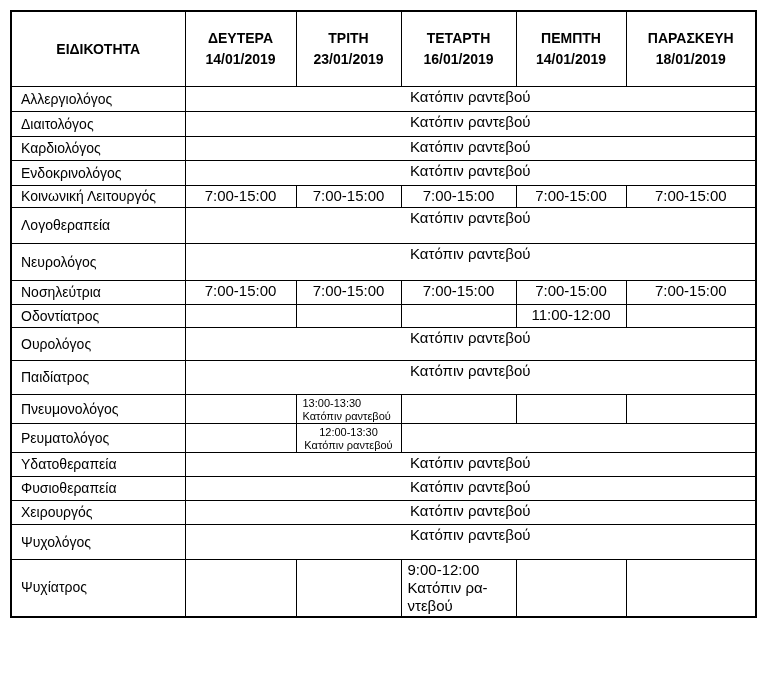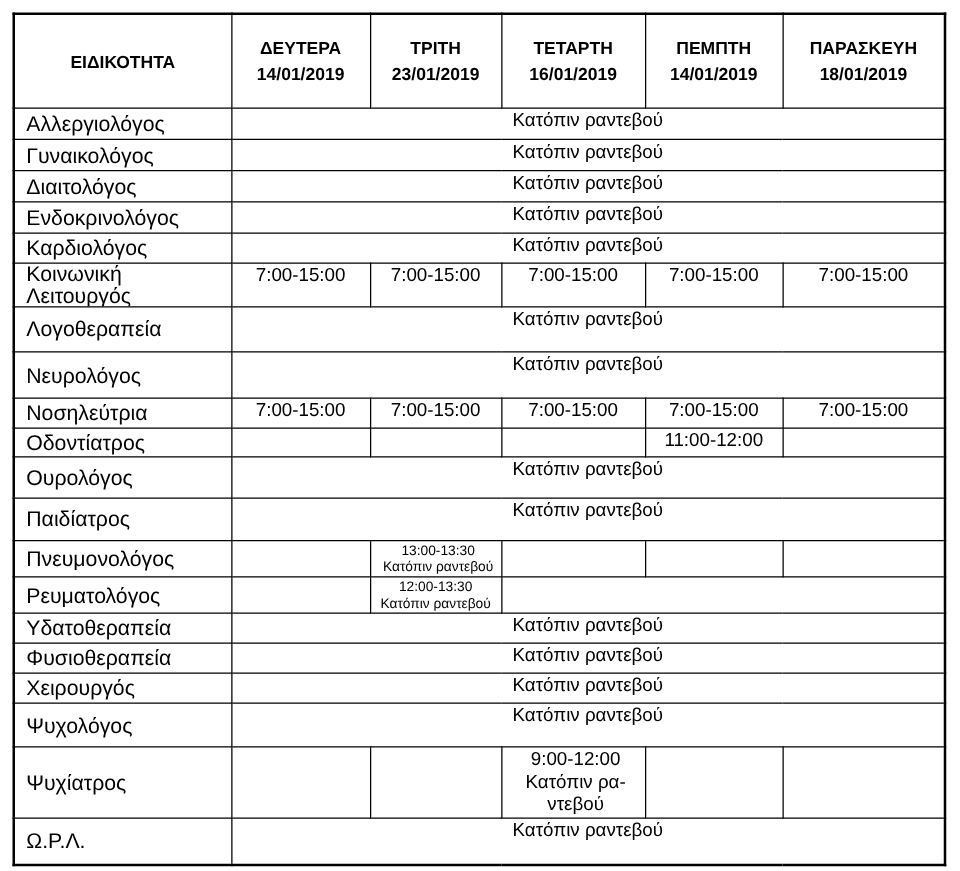--- a/index.html
+++ b/index.html
@@ -43,7 +43,7 @@
   td.name-cell {
     text-align: left;
     vertical-align: middle;
-    font-size: 17px;
+    font-size: 14px;
     padding: 0 4px 0 9px;
     line-height: 17px;
   }

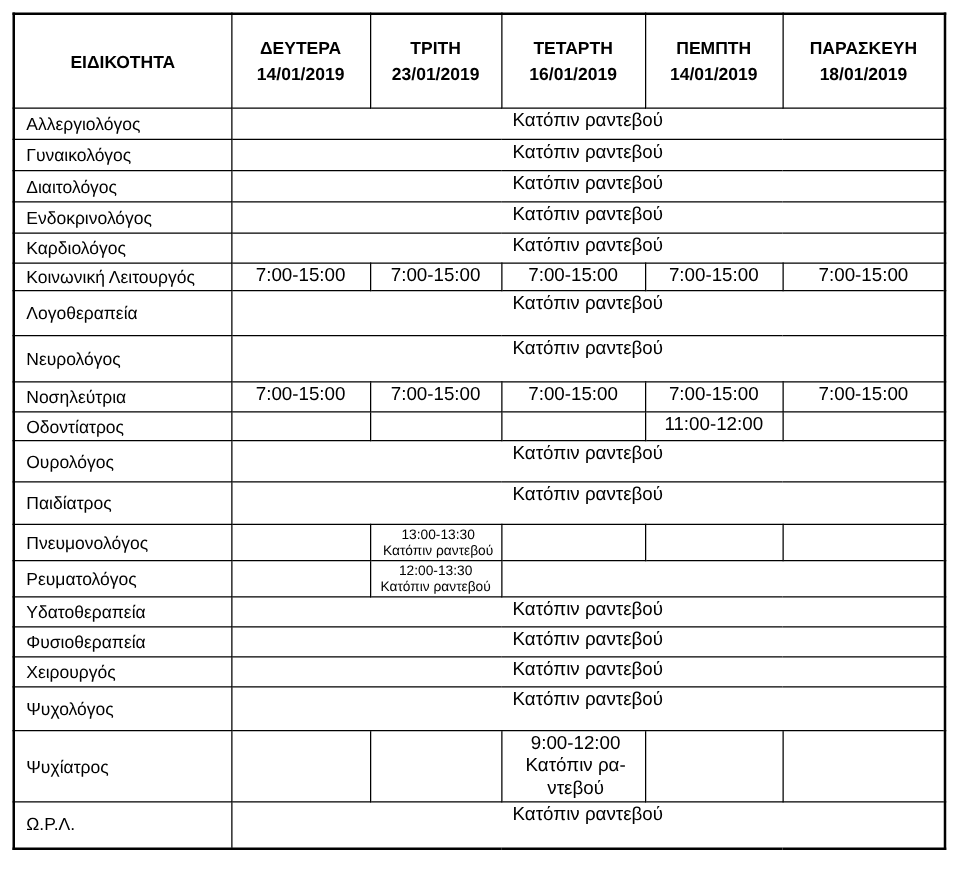--- a/index.html
+++ b/index.html
@@ -111,10 +111,6 @@
           <td class="slot-cell" colspan="5">Κατόπιν ραντεβού</td>
         </tr>
         <tr style="height: 25px;">
-          <td class="name-cell">Γυναικολόγος</td>
-          <td class="slot-cell" colspan="5">Κατόπιν ραντεβού</td>
-        </tr>
-        <tr style="height: 25px;">
           <td class="name-cell">Διαιτολόγος</td>
           <td class="slot-cell" colspan="5">Κατόπιν ραντεβού</td>
         </tr>

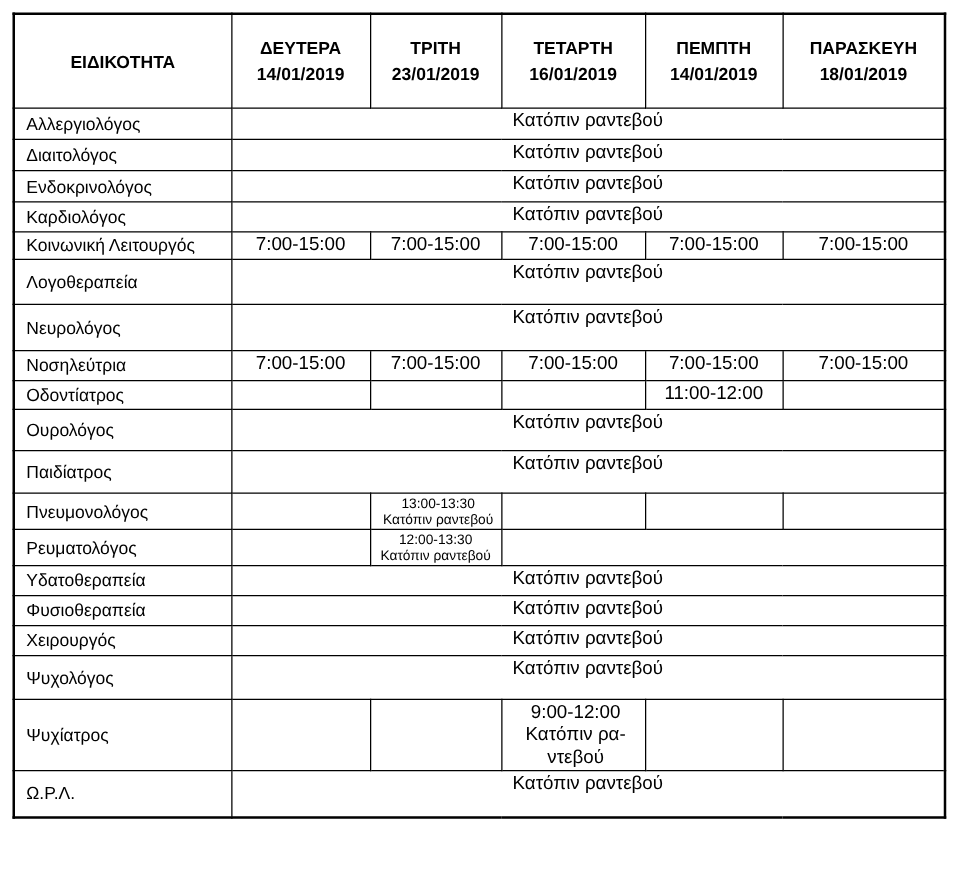--- a/index.html
+++ b/index.html
@@ -114,12 +114,12 @@
           <td class="name-cell">Διαιτολόγος</td>
           <td class="slot-cell" colspan="5">Κατόπιν ραντεβού</td>
         </tr>
+        <tr style="height: 24px;">
+          <td class="name-cell">Καρδιολόγος</td>
+          <td class="slot-cell" colspan="5">Κατόπιν ραντεβού</td>
+        </tr>
         <tr style="height: 25px;">
           <td class="name-cell">Ενδοκρινολόγος</td>
-          <td class="slot-cell" colspan="5">Κατόπιν ραντεβού</td>
-        </tr>
-        <tr style="height: 24px;">
-          <td class="name-cell">Καρδιολόγος</td>
           <td class="slot-cell" colspan="5">Κατόπιν ραντεβού</td>
         </tr>
         <tr style="height: 22px; padding-left: 35px;">

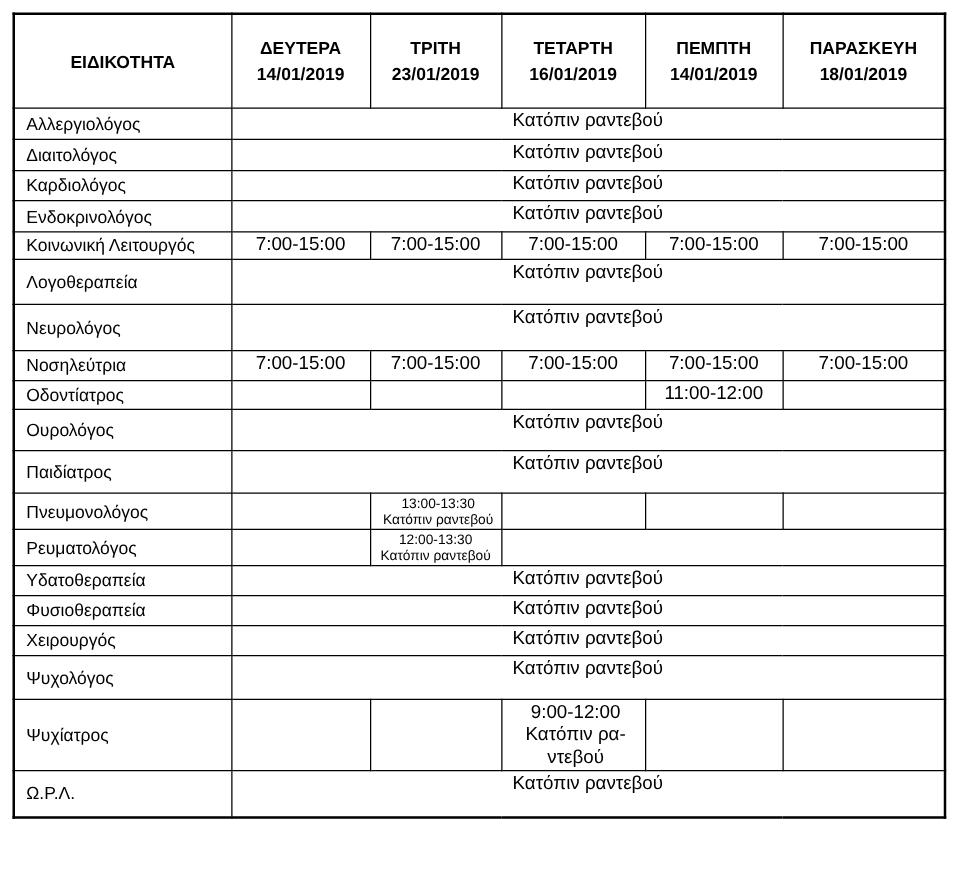--- a/index.html
+++ b/index.html
@@ -56,7 +56,7 @@
     white-space: pre-line;
   }
   td.slot-cell.left {
-    text-align: center;
+    text-align: left;
     padding-left: 6px;
   }
   td.slot-cell.small {

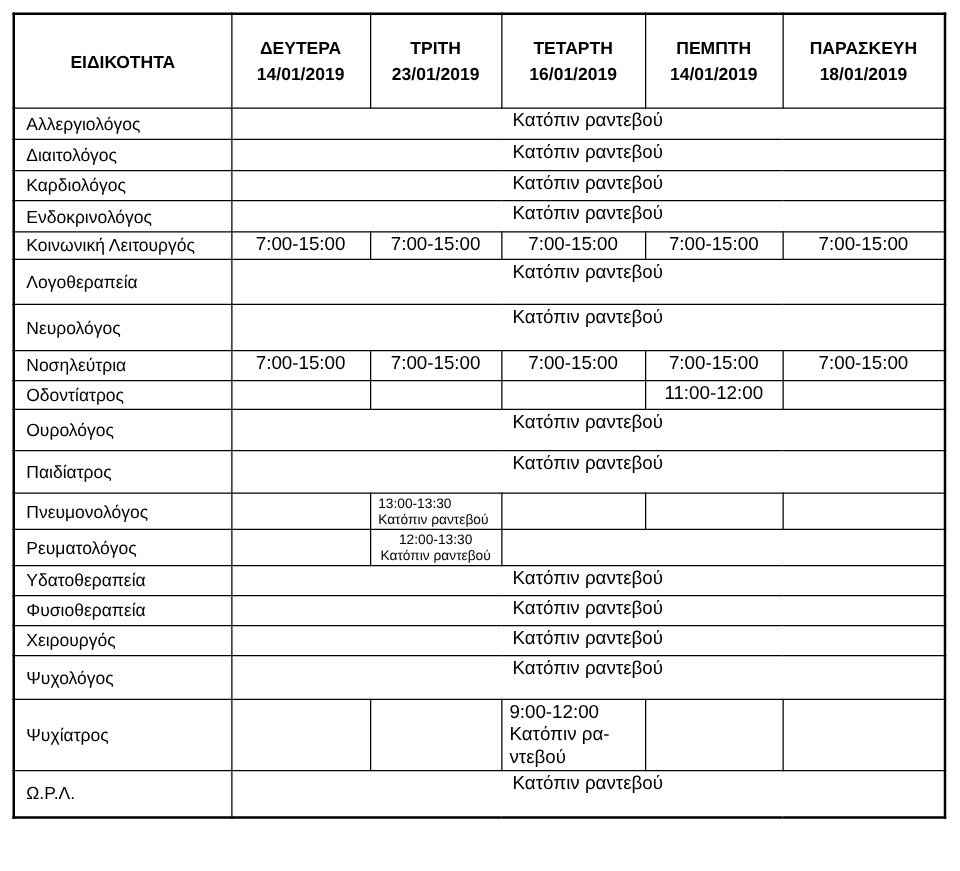--- a/index.html
+++ b/index.html
@@ -204,10 +204,6 @@
           <td class="slot-cell"></td>
           <td class="slot-cell"></td>
         </tr>
-        <tr style="height: 37px;">
-          <td class="name-cell">Ω.Ρ.Λ.</td>
-          <td class="slot-cell" colspan="5">Κατόπιν ραντεβού</td>
-        </tr>
       </tbody>
   </table>
 </div>

